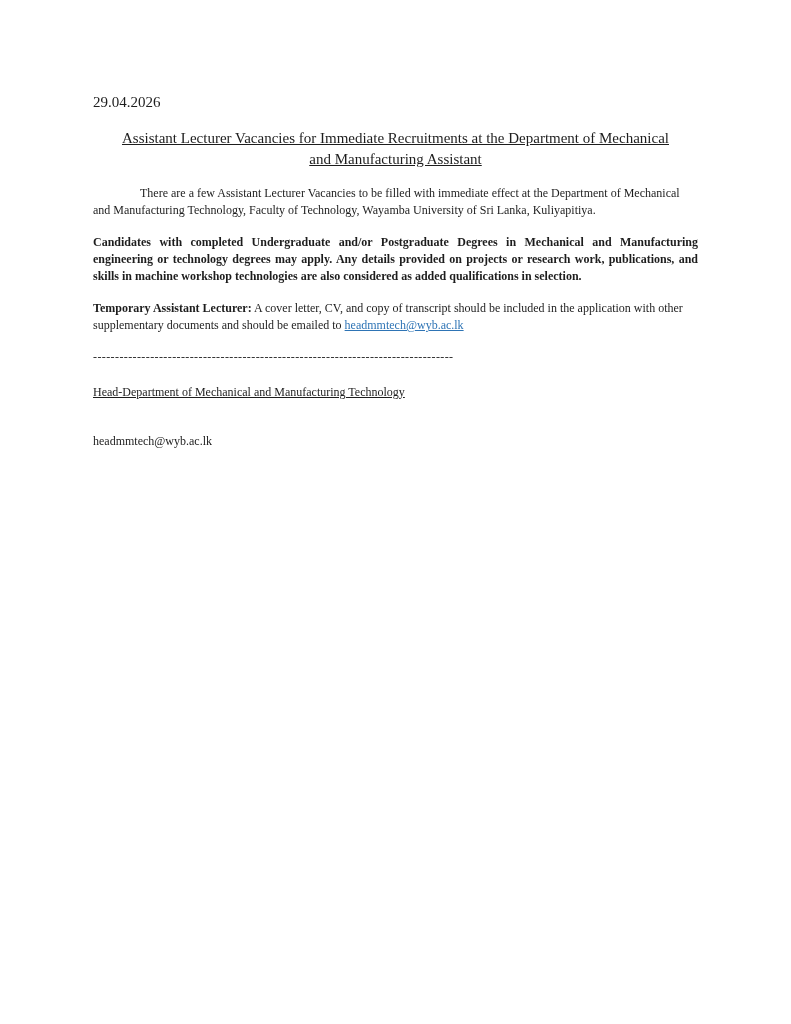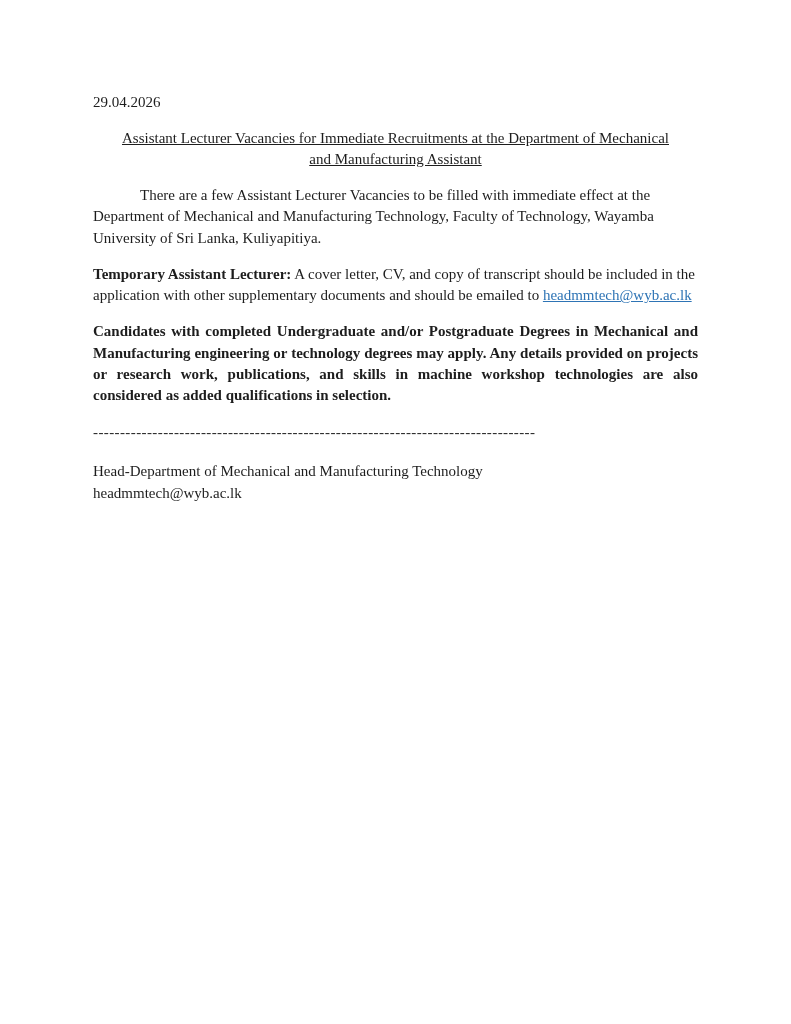--- a/index.html
+++ b/index.html
@@ -35,7 +35,7 @@
     text-decoration: underline;
   }
   .body {
-    font-size: 15px;
+    font-size: 12px;
     line-height: 1.42;
     margin: 0 0 15px 0;
   }

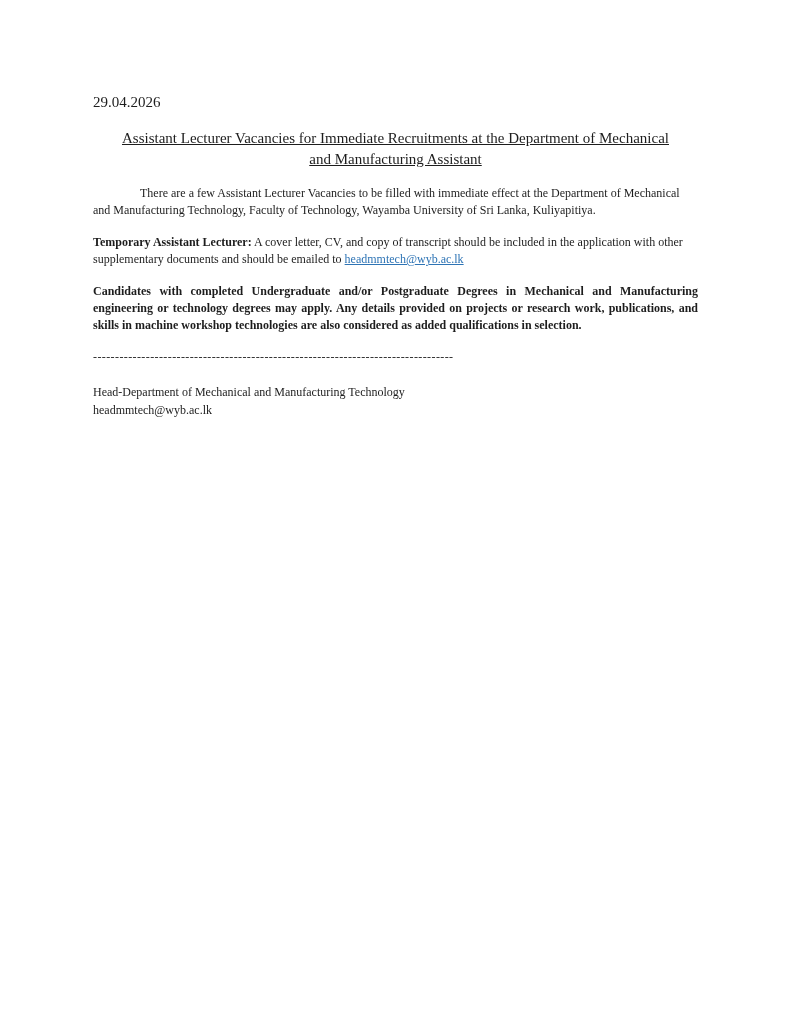--- a/index.html
+++ b/index.html
@@ -82,13 +82,13 @@
 
   <p class="body indent-first">There are a few Assistant Lecturer Vacancies to be filled with immediate effect at the Department of Mechanical and Manufacturing Technology, Faculty of Technology, Wayamba University of Sri Lanka, Kuliyapitiya.</p>
 
+  <p class="body bold-justify">Candidates with completed Undergraduate and/or Postgraduate Degrees in Mechanical and Manufacturing engineering or technology degrees may apply. Any details provided on projects or research work, publications, and skills in machine workshop technologies are also considered as added qualifications in selection.</p>
+
   <p class="body">
     <span class="lead-label">Temporary Assistant Lecturer:</span>
     <span>A cover letter, CV, and copy of transcript should be included in the application with other supplementary documents and should be emailed to</span>
     <a class="link">headmmtech@wyb.ac.lk</a>
   </p>
-
-  <p class="body bold-justify">Candidates with completed Undergraduate and/or Postgraduate Degrees in Mechanical and Manufacturing engineering or technology degrees may apply. Any details provided on projects or research work, publications, and skills in machine workshop technologies are also considered as added qualifications in selection.</p>
 
   <p class="body separator">----------------------------------------------------------------------------------</p>
 

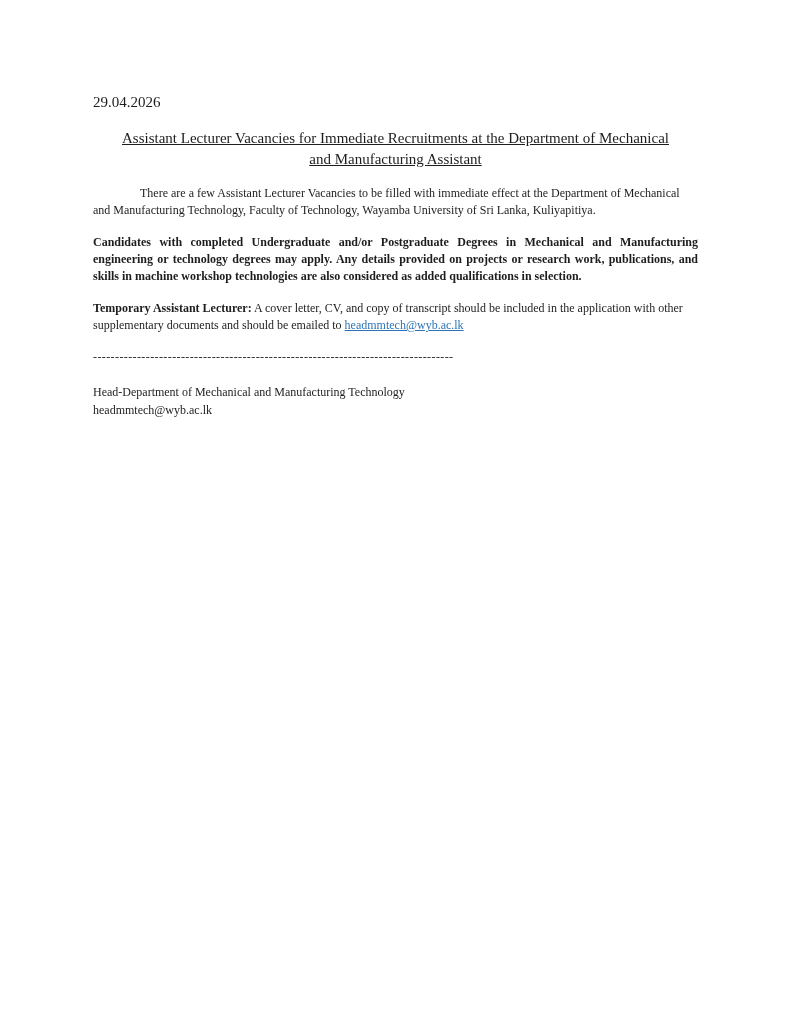--- a/index.html
+++ b/index.html
@@ -62,7 +62,8 @@
     color: #2a2a2a;
   }
   .signature {
-    margin: 0 0 1px 0;
+    margin: 0 0 32px 0;
+    text-decoration: underline;
   }
   .contact {
     margin: 0;

